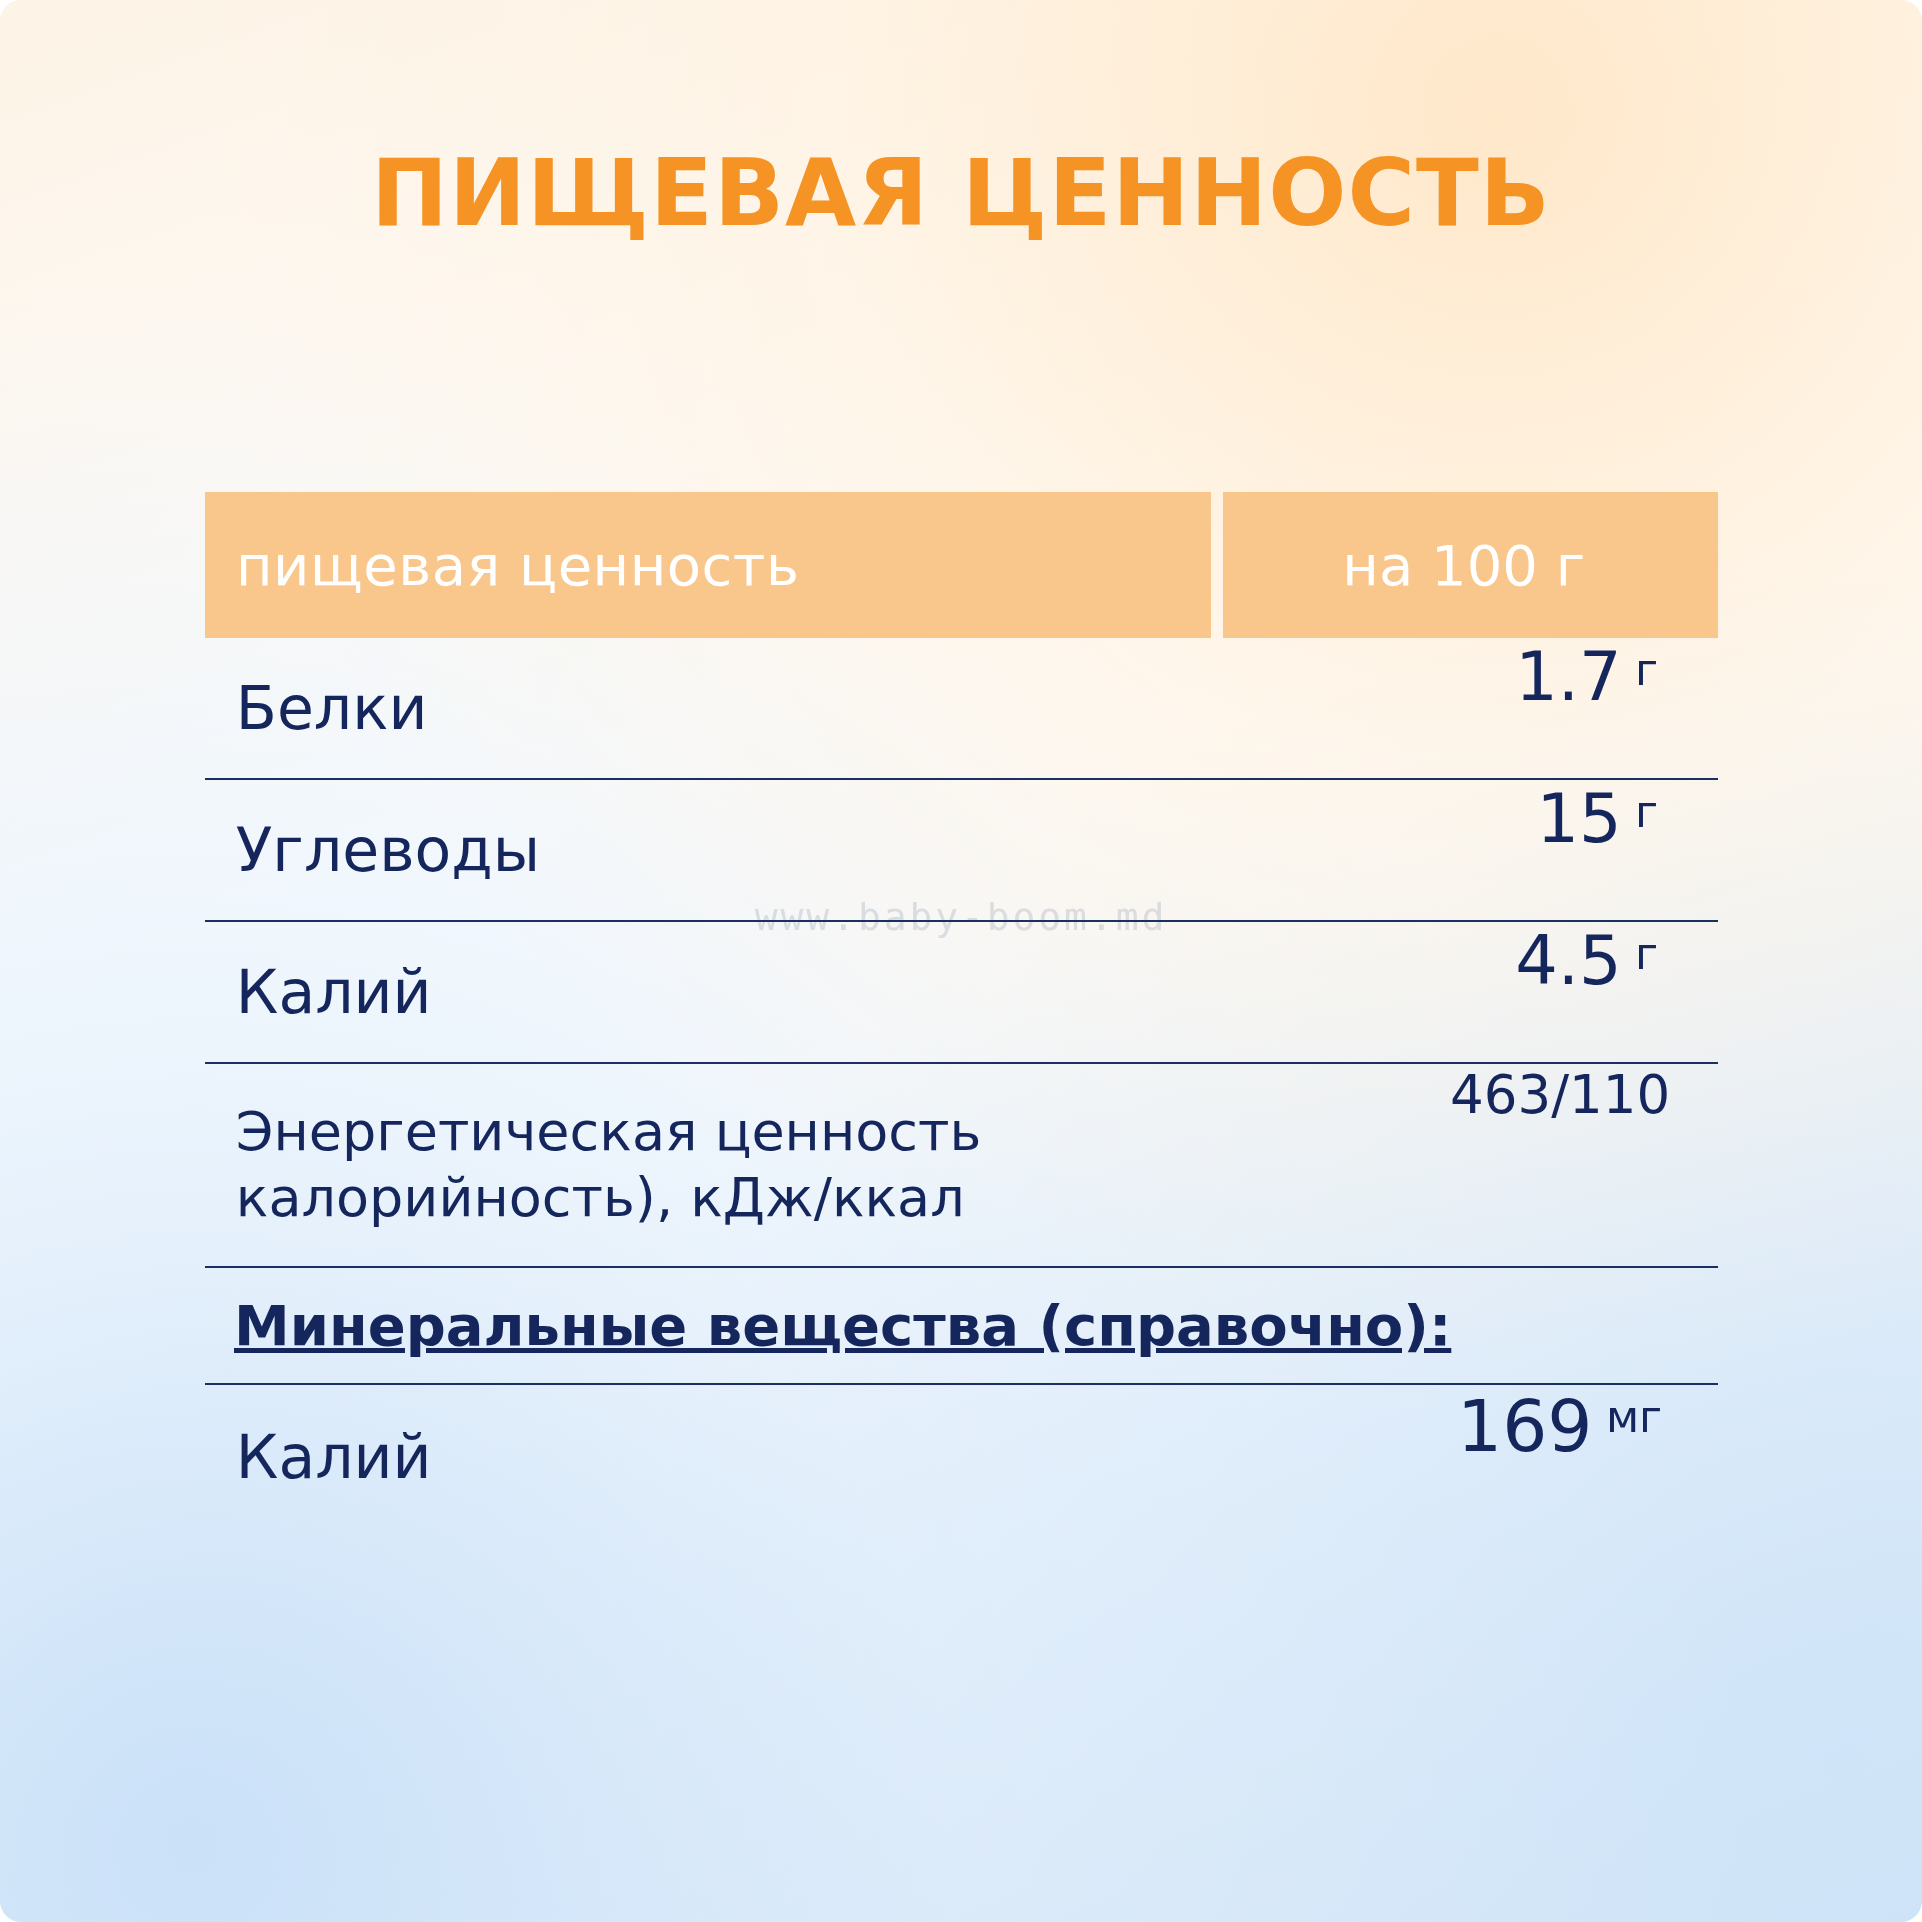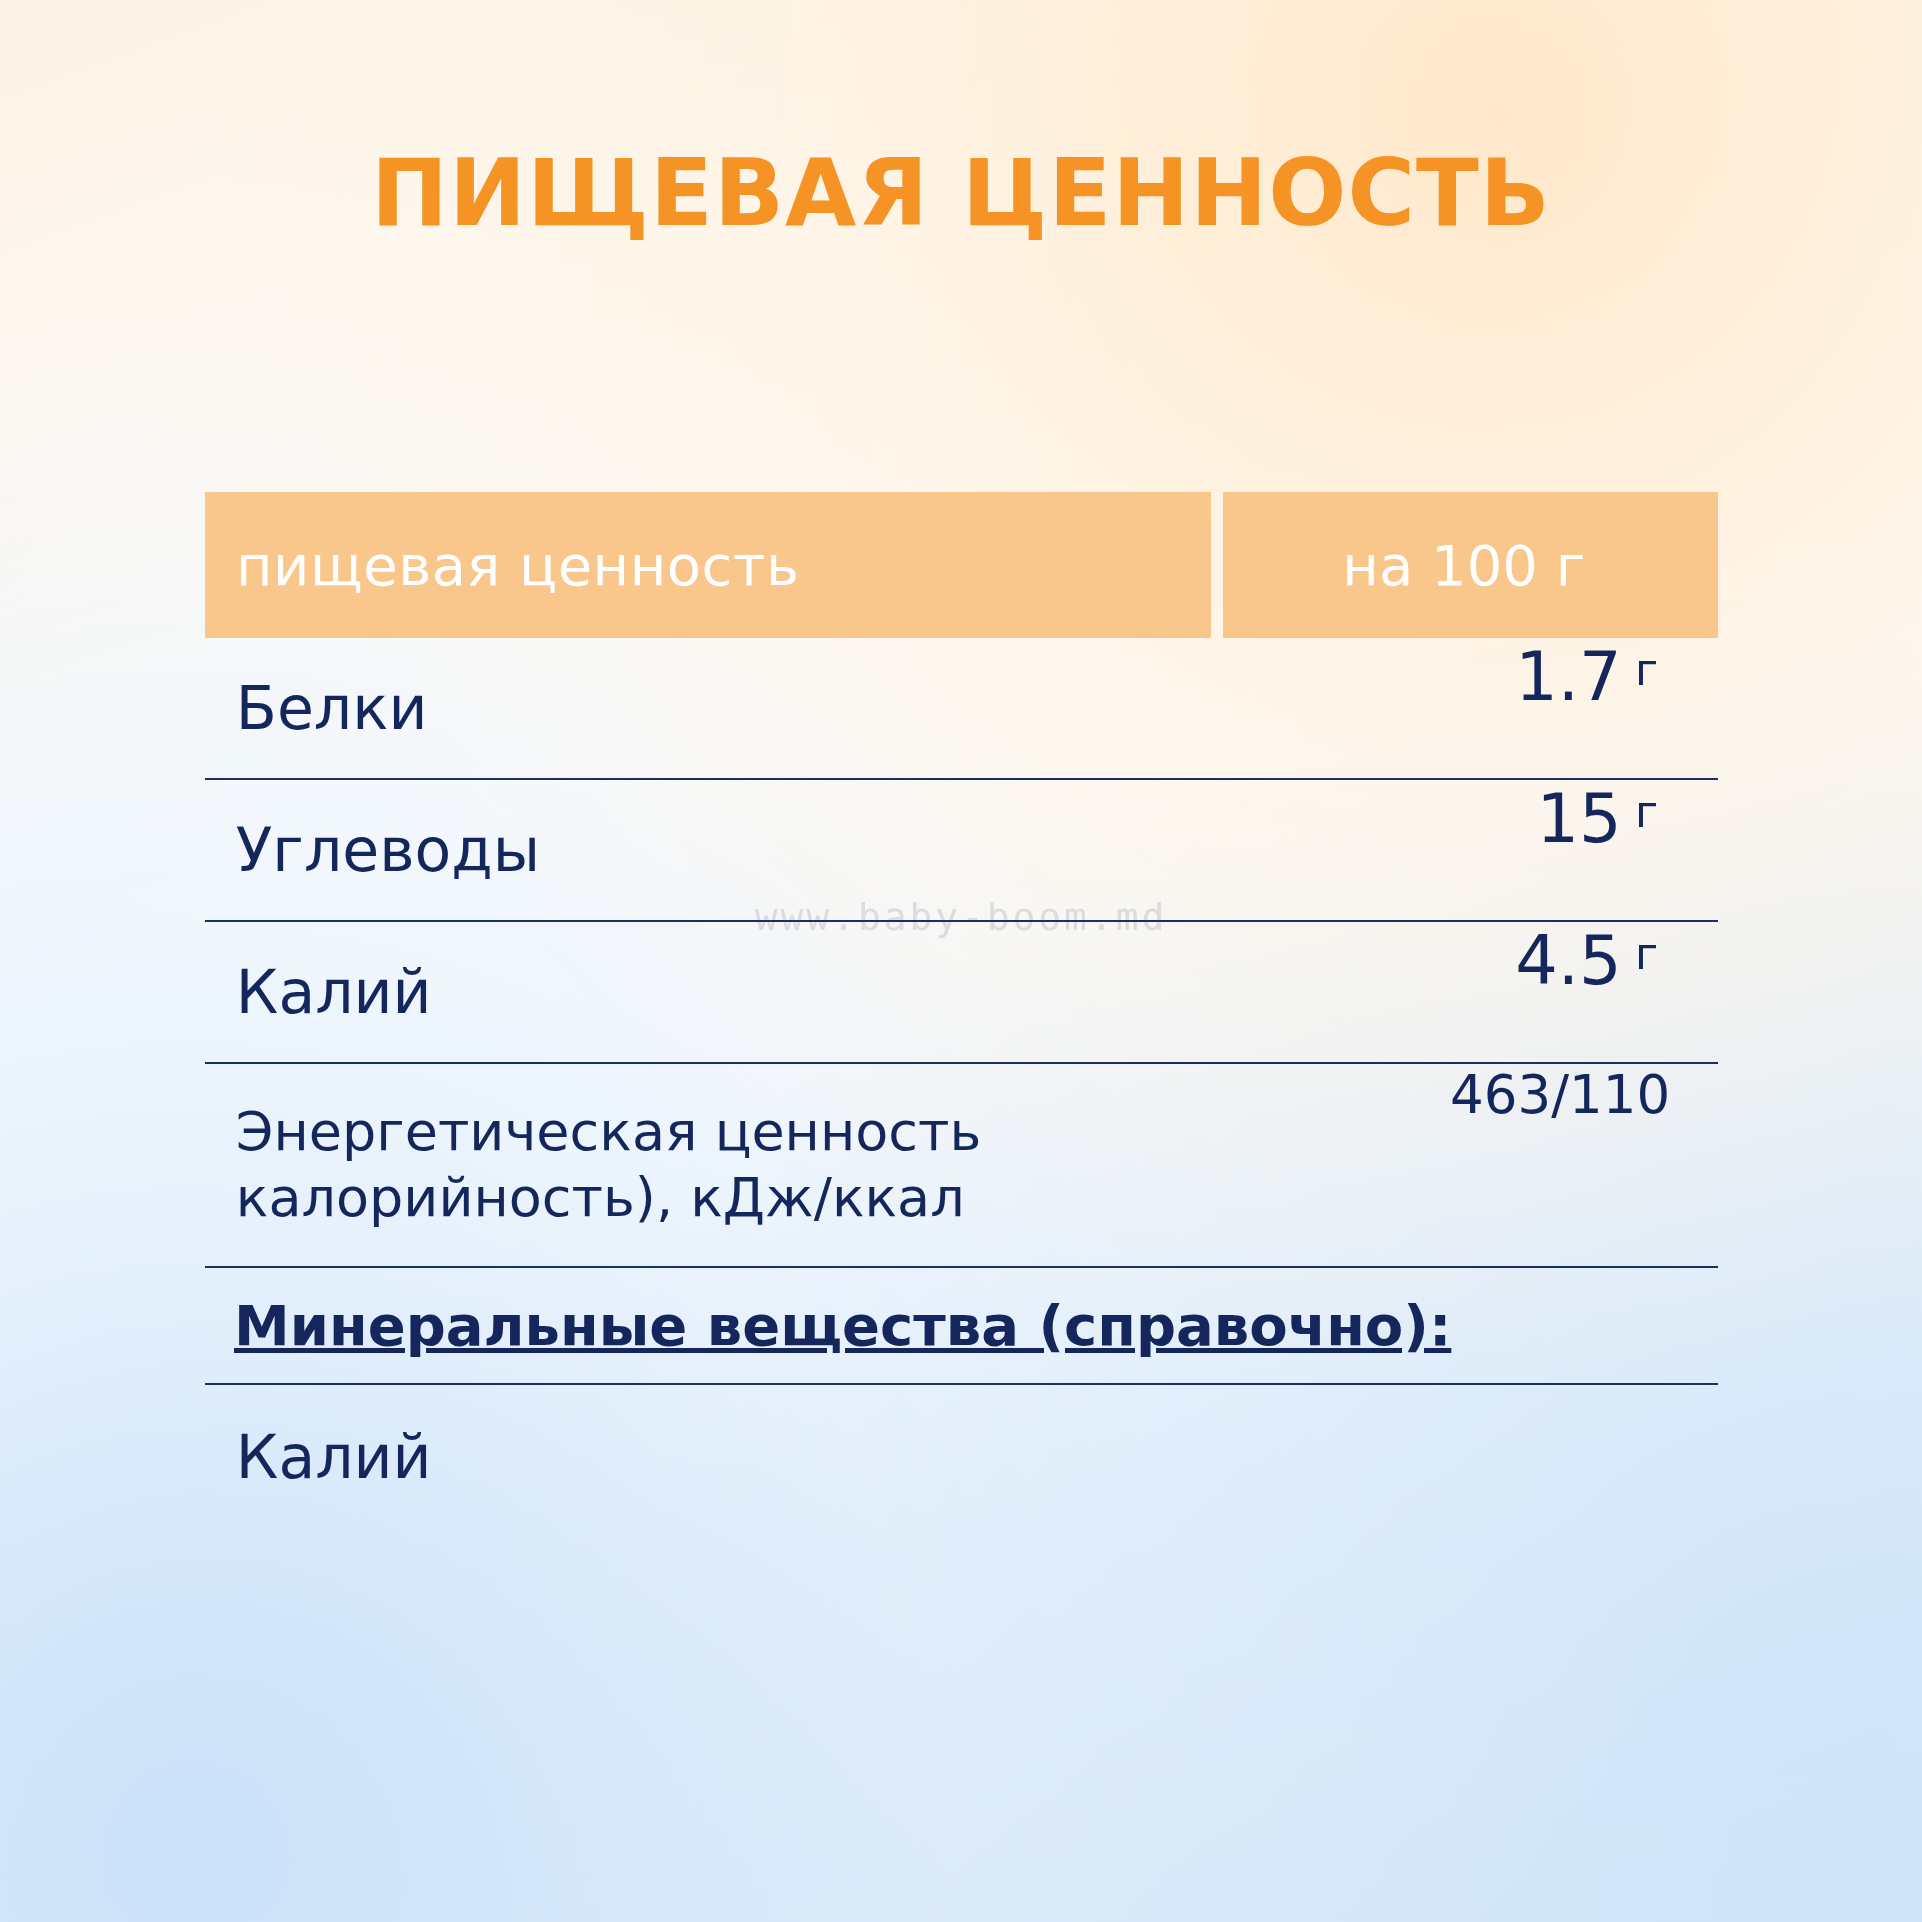--- a/index.html
+++ b/index.html
@@ -25,6 +25,7 @@
       radial-gradient(circle at 96% 92%, rgba(206, 228, 248, 0.85) 0%, rgba(255,255,255,0) 48%),
       linear-gradient(160deg, #fdf3e6 0%, #ffffff 38%, #ffffff 52%, #e7f0fb 80%, #cfe2f6 100%);
     overflow: hidden;
+    border-radius: 21px;
   }
 
   

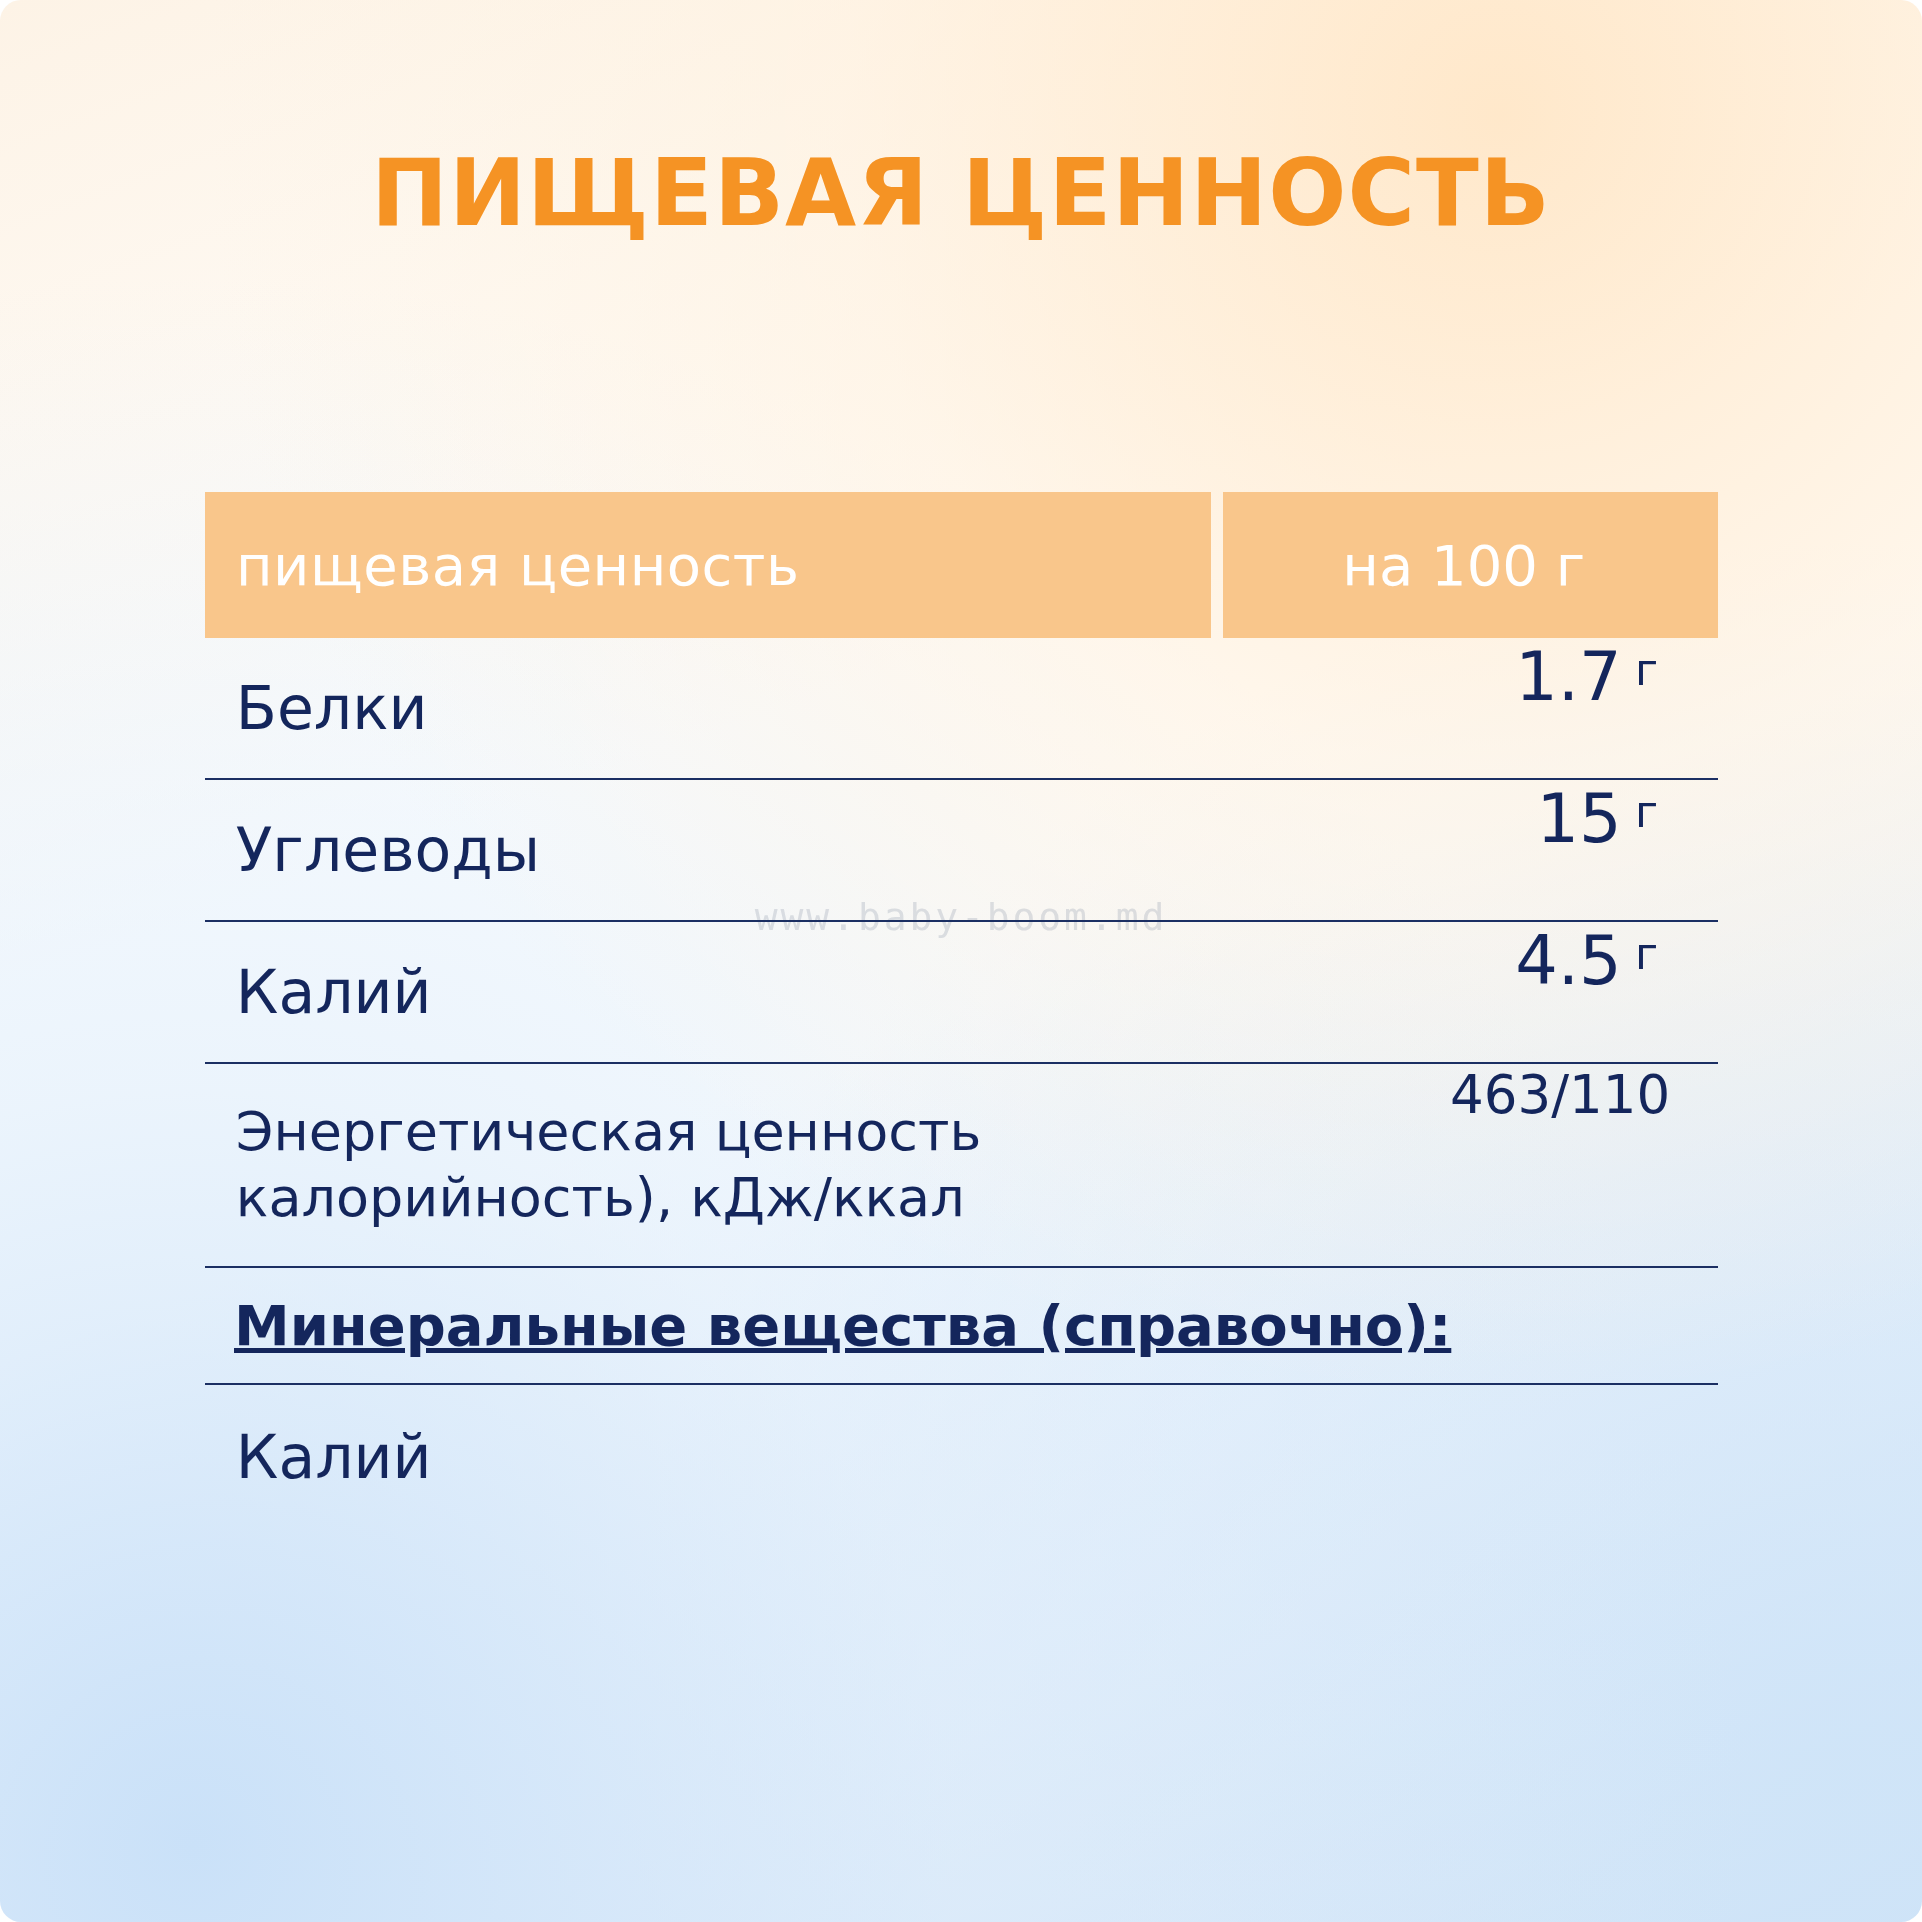--- a/index.html
+++ b/index.html
@@ -239,6 +239,10 @@
 
     <div class="row data-row row-last">
       <div class="cell-label">Калий</div>
+      <div class="cell-value">
+        <span>169</span>
+        <span class="unit">мг</span>
+      </div>
     </div>
 
   </div>

